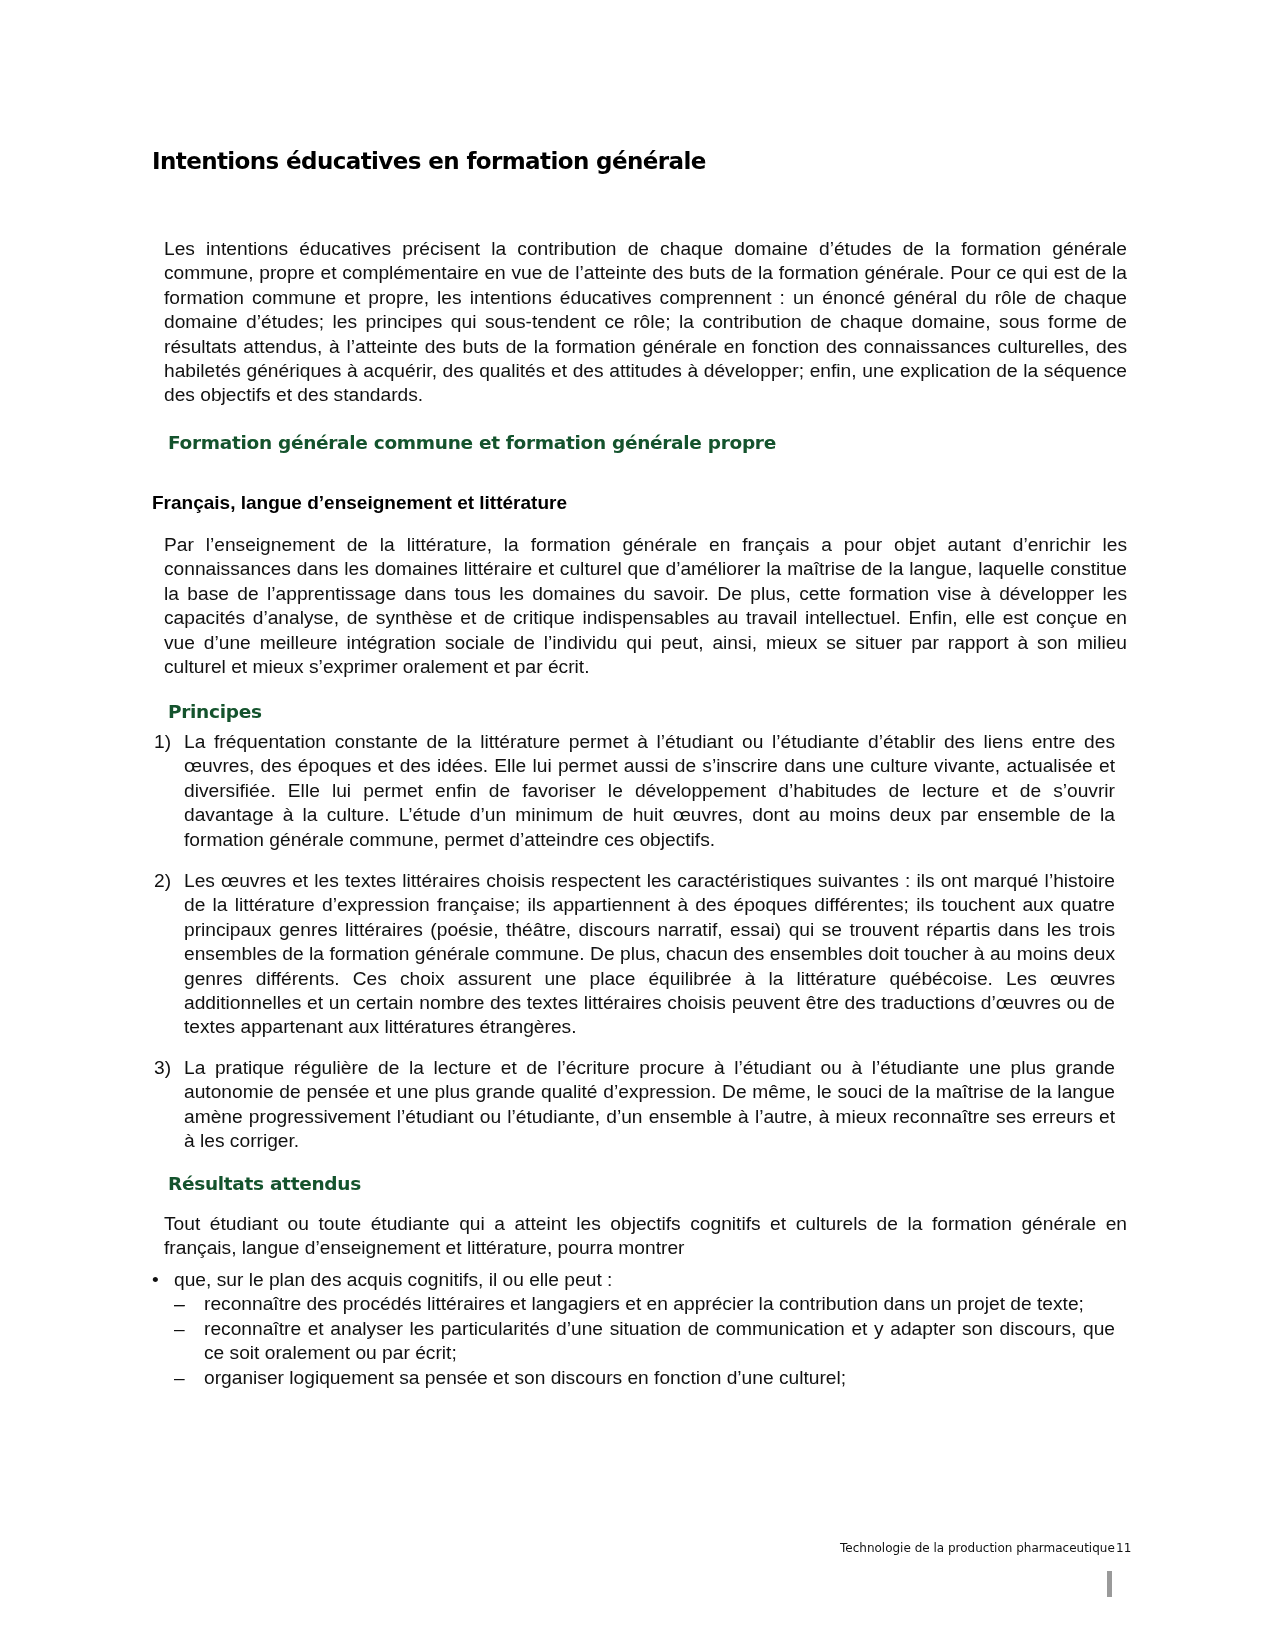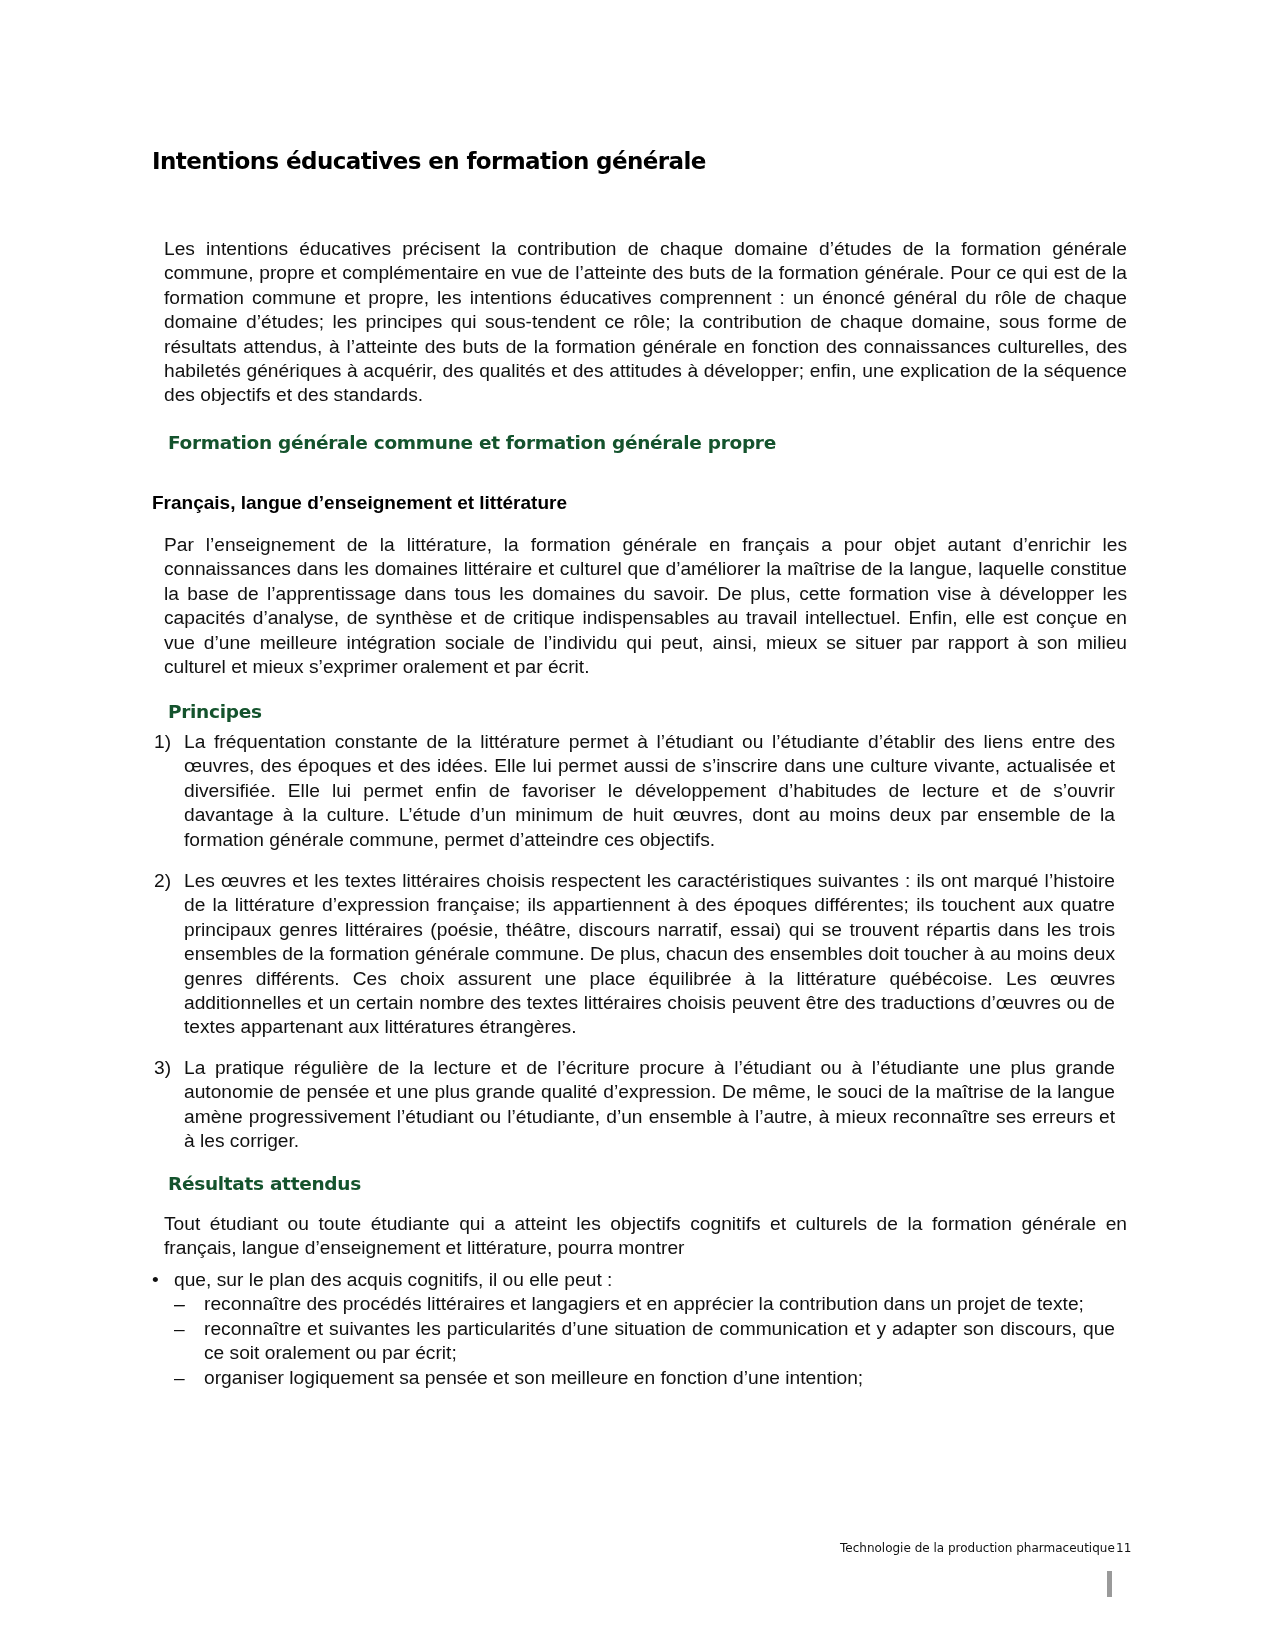--- a/index.html
+++ b/index.html
@@ -186,7 +186,7 @@
     </div>
     <div class="dash-item">
       <span class="dash">–</span>
-      <span>reconnaître et suivantes les particularités d’une situation de communication et y adapter son discours, que ce soit oralement ou par écrit;</span>
+      <span>reconnaître et analyser les particularités d’une situation de communication et y adapter son discours, que ce soit oralement ou par écrit;</span>
     </div>
     <div class="dash-item">
       <span class="dash">–</span>

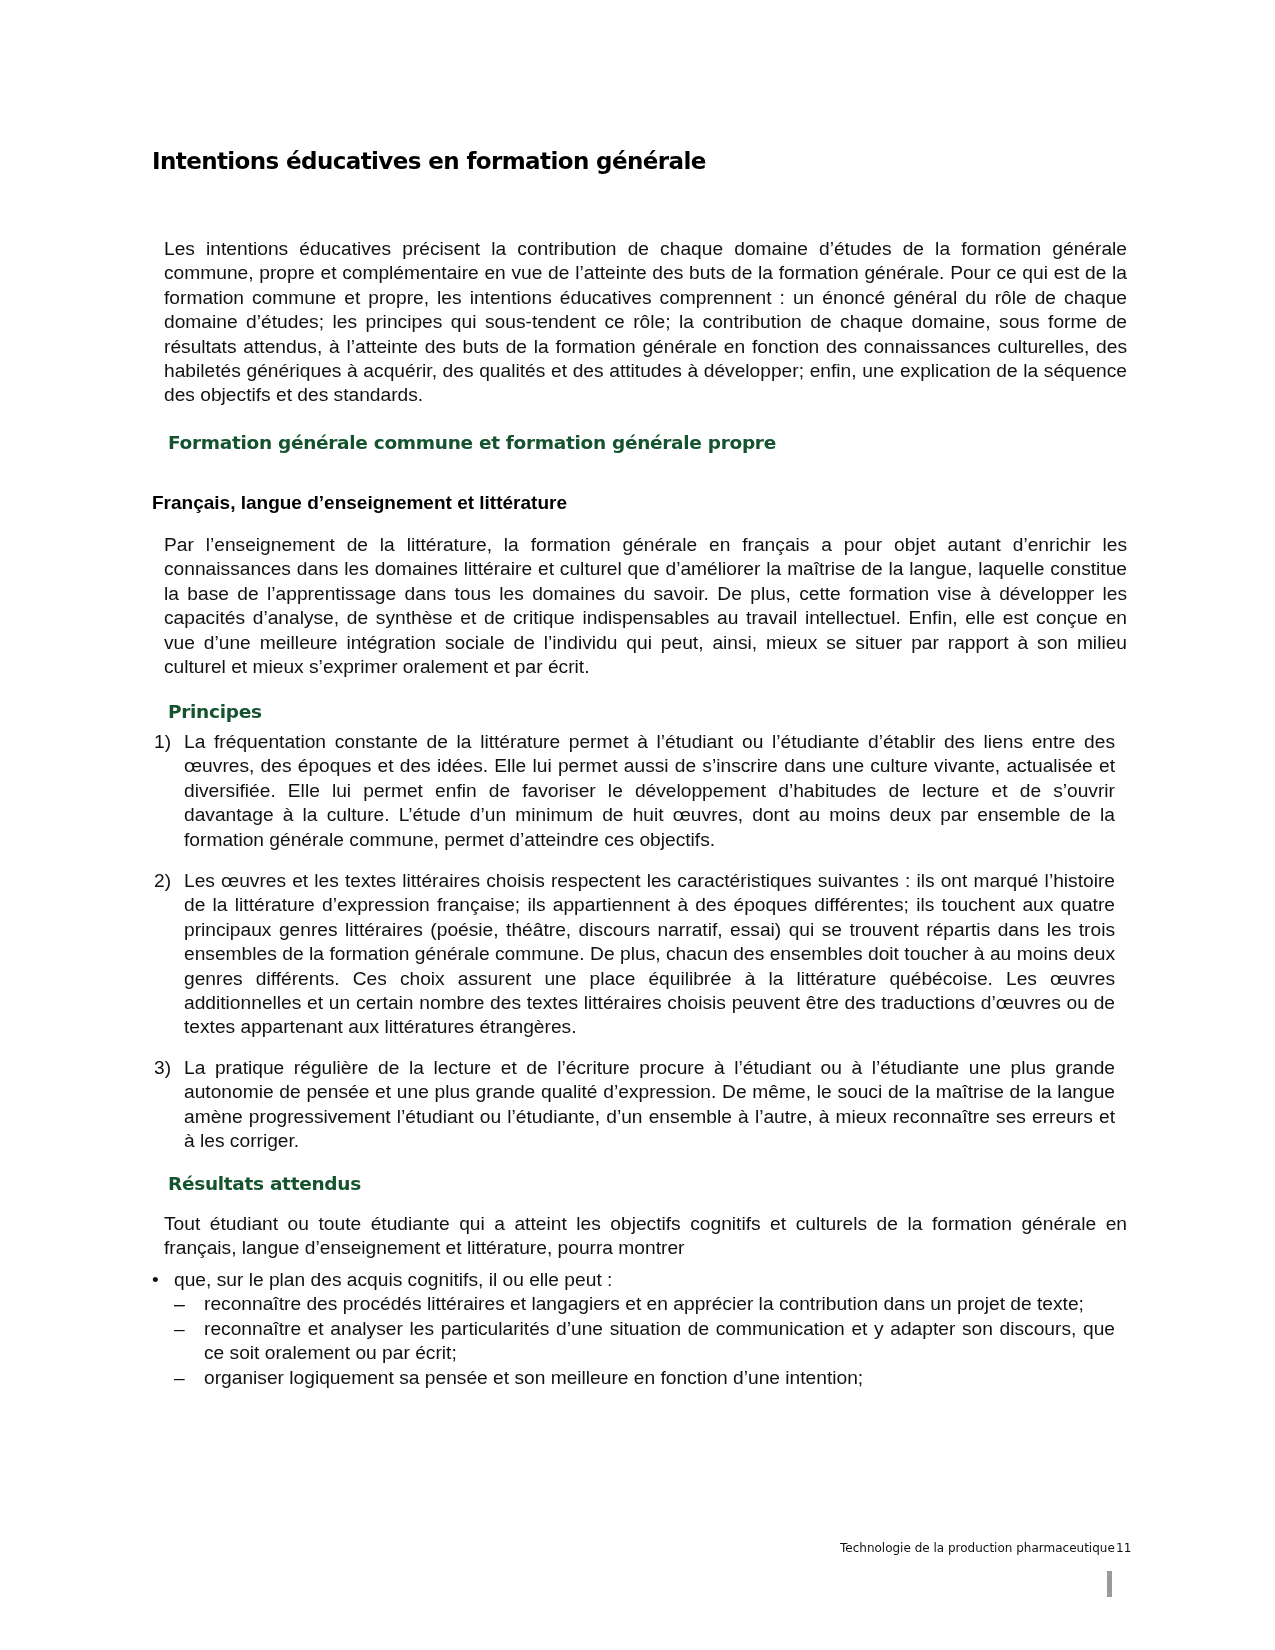--- a/index.html
+++ b/index.html
@@ -190,7 +190,7 @@
     </div>
     <div class="dash-item">
       <span class="dash">–</span>
-      <span>organiser logiquement sa pensée et son meilleure en fonction d’une intention;</span>
+      <span>organiser logiquement sa pensée et son discours en fonction d’une culturel;</span>
     </div>
   </div>
 

